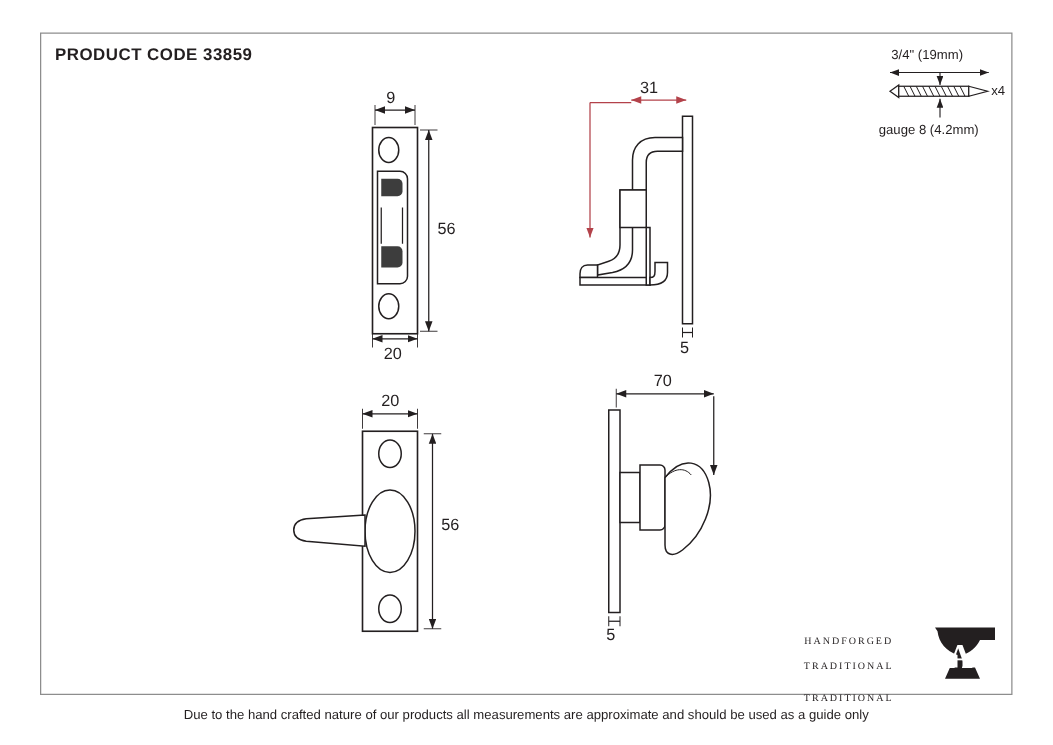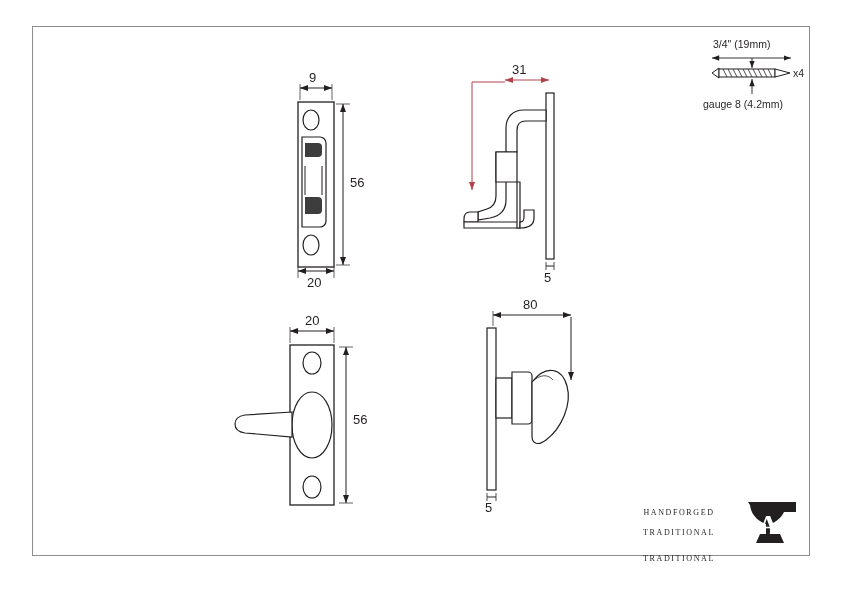--- a/index.html
+++ b/index.html
@@ -88,6 +88,7 @@
 
   <div class="frame"></div>
 
+  <div class="product-code">PRODUCT CODE 33859</div>
 
   <svg class="svg-layer" viewBox="0 0 842 596">
     <defs>

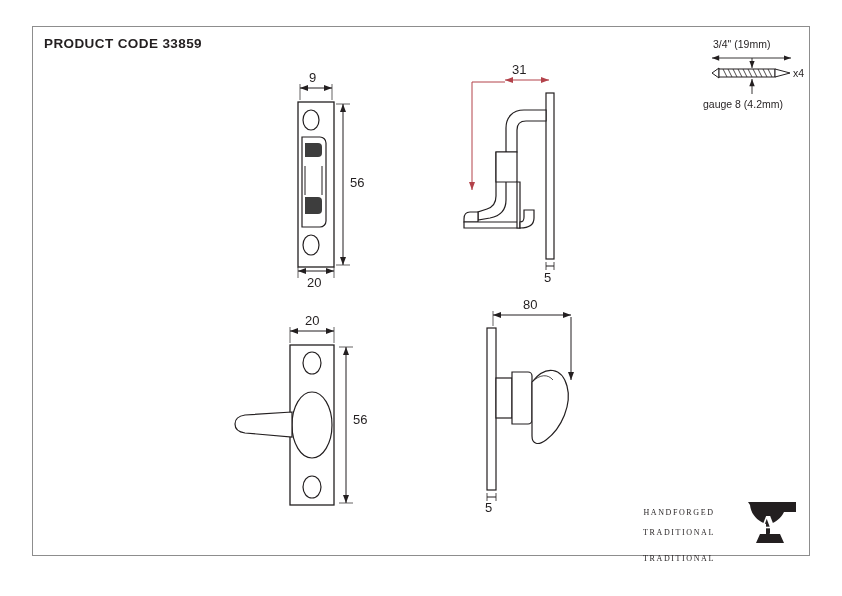--- a/index.html
+++ b/index.html
@@ -262,7 +262,7 @@
   <div class="dim-label" style="left:305px; top:313px;">20</div>
   <div class="dim-label" style="left:353px; top:412px;">56</div>
 
-  <div class="dim-label" style="left:523px; top:297px;">80</div>
+  <div class="dim-label" style="left:523px; top:297px;">70</div>
   <div class="dim-label" style="left:485px; top:500px;">5</div>
 
   <div class="screw-text" style="left:713px; top:38px;">3/4" (19mm)</div>

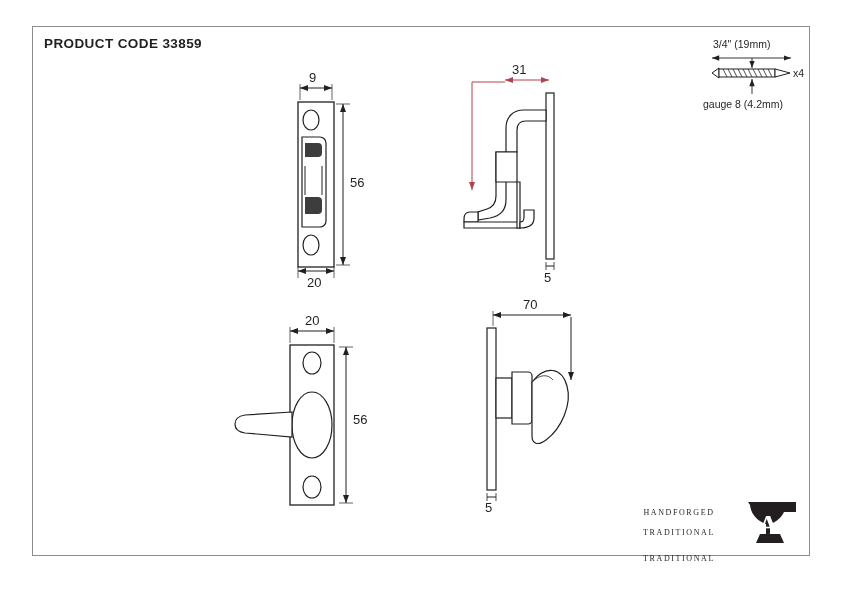--- a/index.html
+++ b/index.html
@@ -273,6 +273,7 @@
   <div class="brand-text" style="left:618px; top:518px; width:122px;margin-top:36px;">TRADITIONAL</div>
   <div class="brand-text" style="left:618px; top:528px; width:122px;">TRADITIONAL</div>
 
+  <div class="footer-note">Due to the hand crafted nature of our products all measurements are approximate and should be used as a guide only</div>
 
 </div>
 

